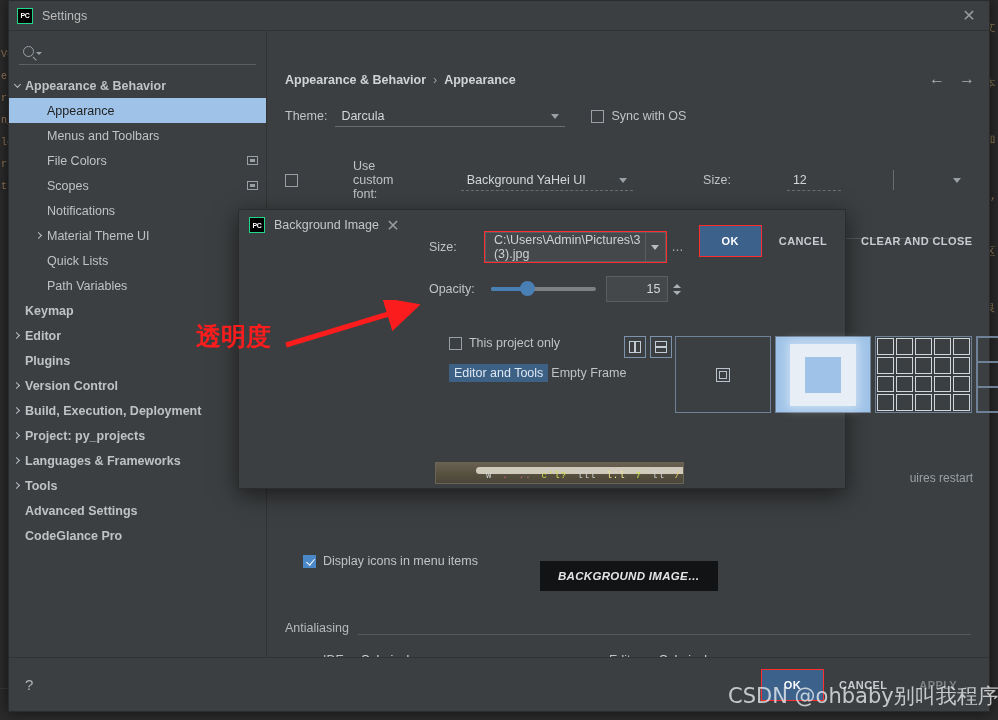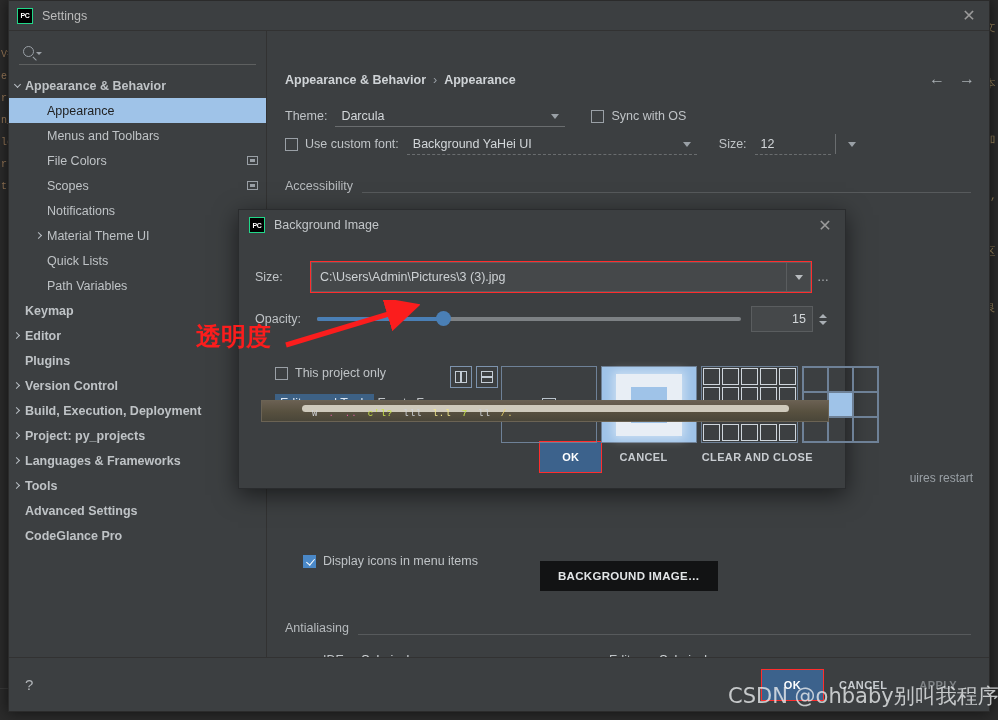--- a/index.html
+++ b/index.html
@@ -524,7 +524,7 @@
         <span class="chk-lbl">Sync with OS</span>
       </div>
 
-      <div class="field-row" style="margin-top:6px;">
+      <div class="field-row" style="margin-top:32px;gap:48px;">
         <span class="chk"></span>
         <span class="chk-lbl">Use custom font:</span>
         <span class="combo dashed-underline" style="width:290px;margin-left:8px;border-bottom:1px dashed #6a6d6f;">

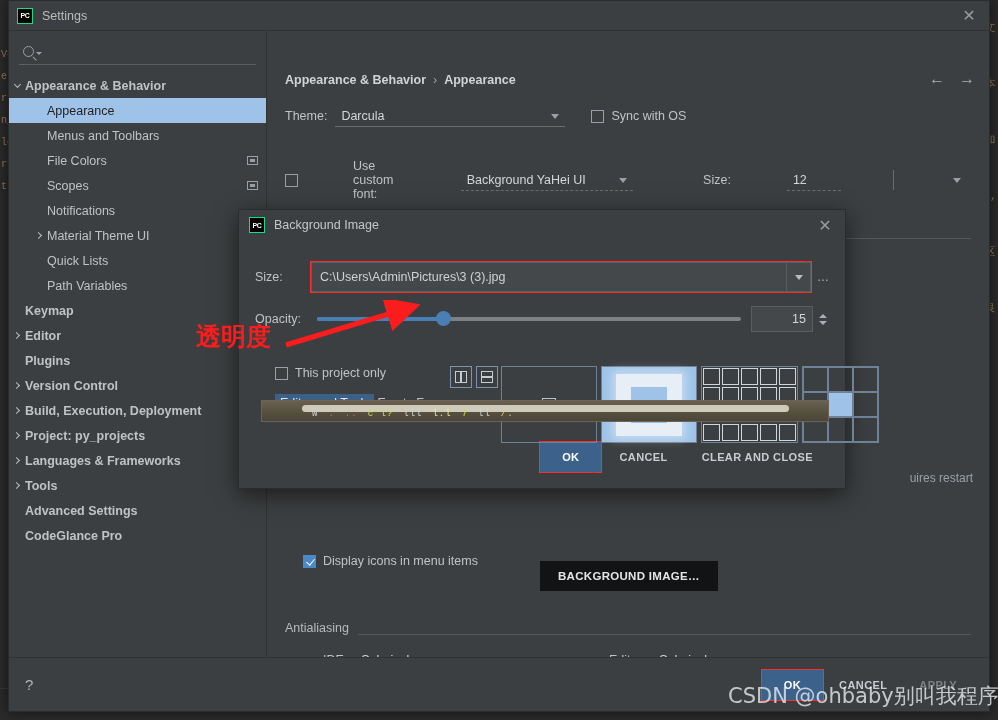--- a/index.html
+++ b/index.html
@@ -196,7 +196,7 @@
     position: absolute; left: 238px; top: 209px; width: 608px; height: 280px;
     background: #3c3f41; border: 1px solid #2a2c2e;
     box-shadow: 0 6px 22px rgba(0,0,0,.55);
-    display: flex; flex-direction: column; z-index: 30;
+    display: flex; flex-direction: row; z-index: 30;
   }
   #bgdialog .dlg-title {
     height: 30px; display: flex; align-items: center; padding: 0 6px 0 10px;

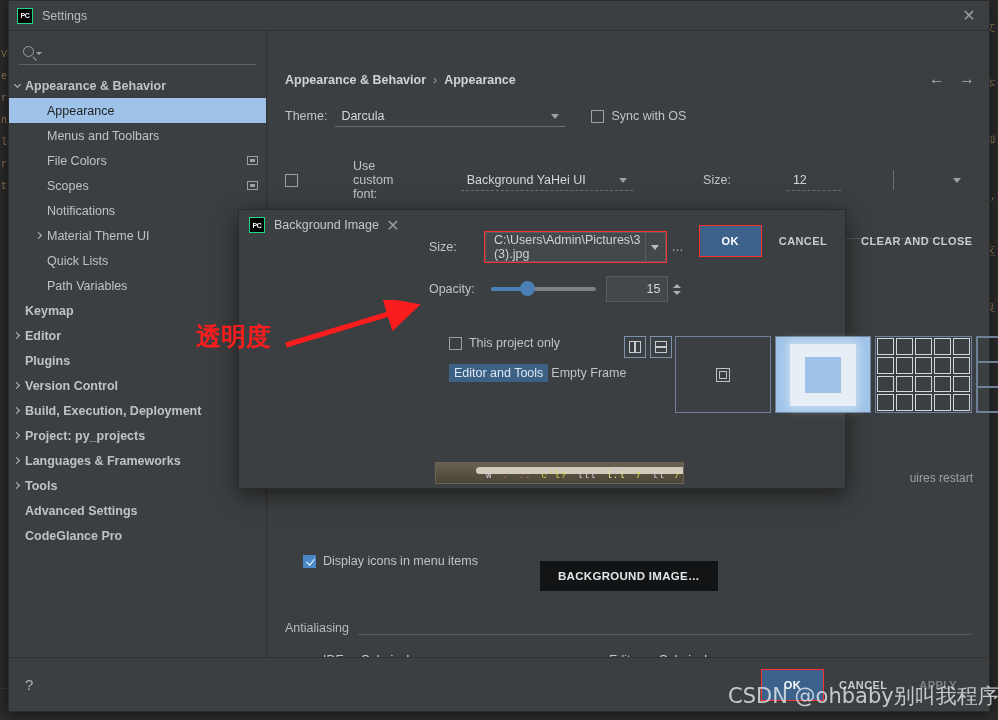--- a/index.html
+++ b/index.html
@@ -553,7 +553,7 @@
         <span class="chk-lbl">Display icons in menu items</span>
       </div>
 
-      <div class="dark-button" style="position:absolute; left:273px; top:530px;">BACKGROUND IMAGE…</div>
+      <div class="dark-button" style="position:absolute; left:273px; top:530px;font-style:italic;">BACKGROUND IMAGE…</div>
 
       <div class="section-head" style="position:absolute; left:18px; right:18px; top:590px; margin:0;">
         <span>Antialiasing</span>

